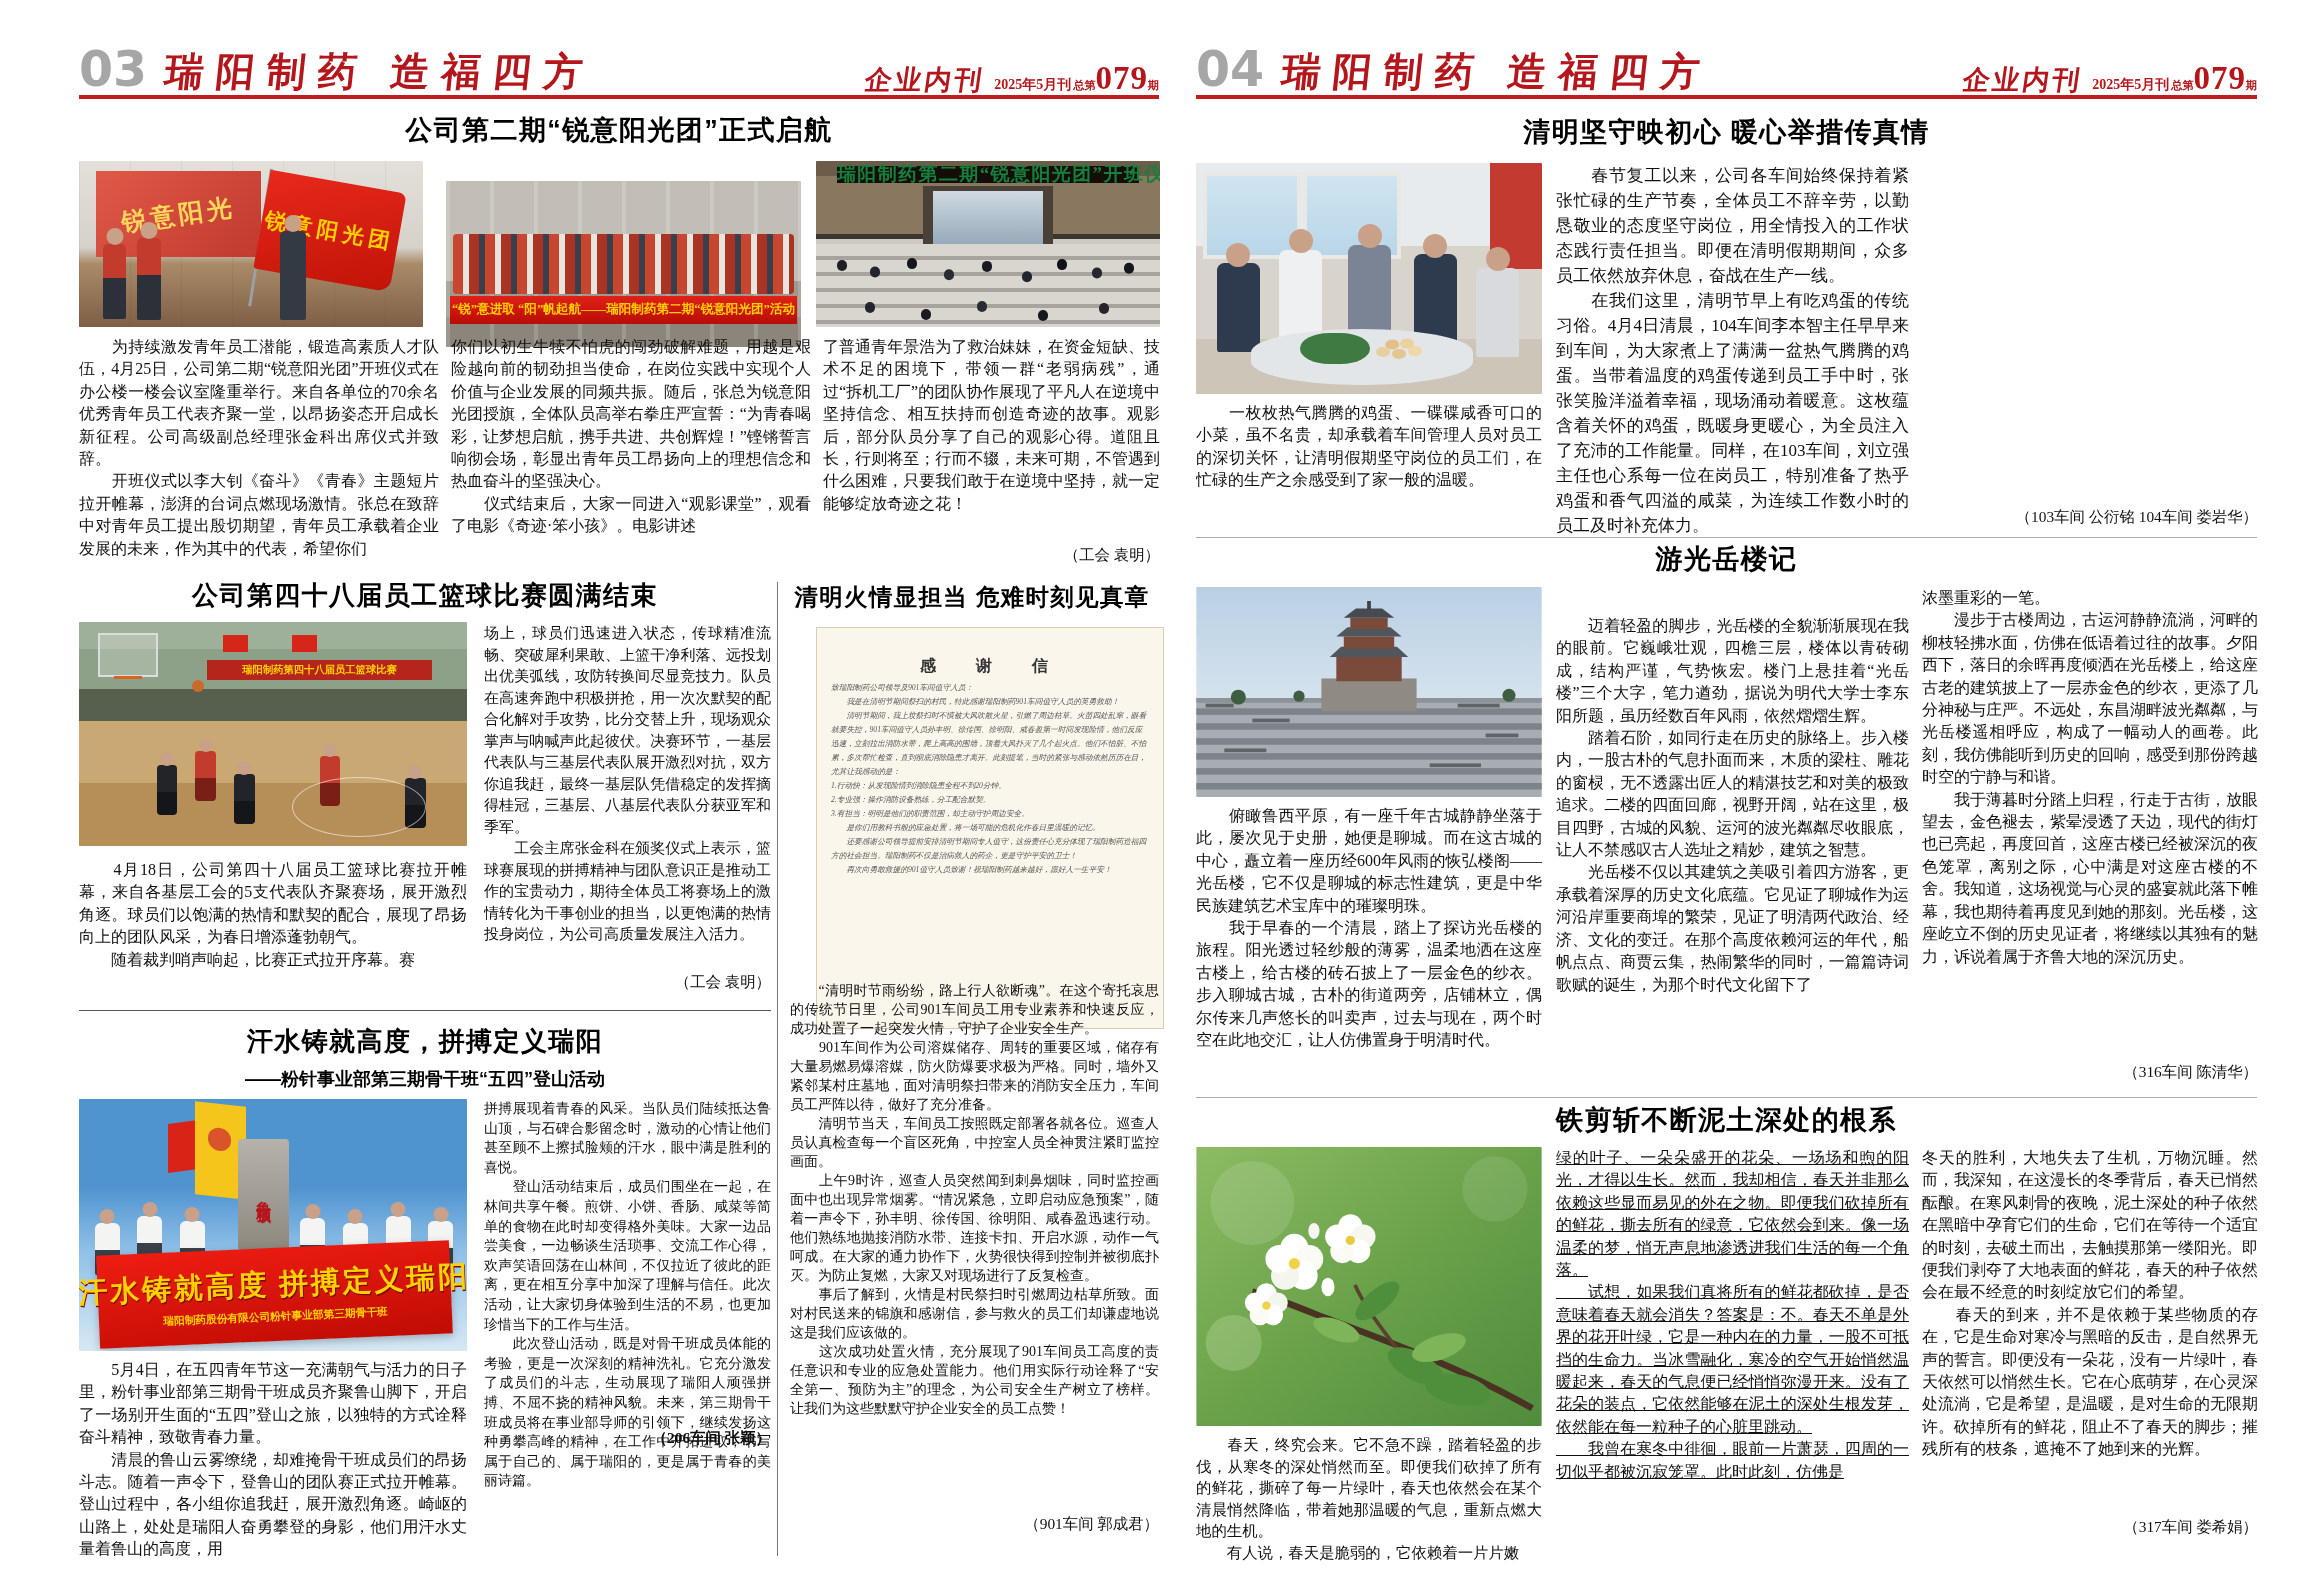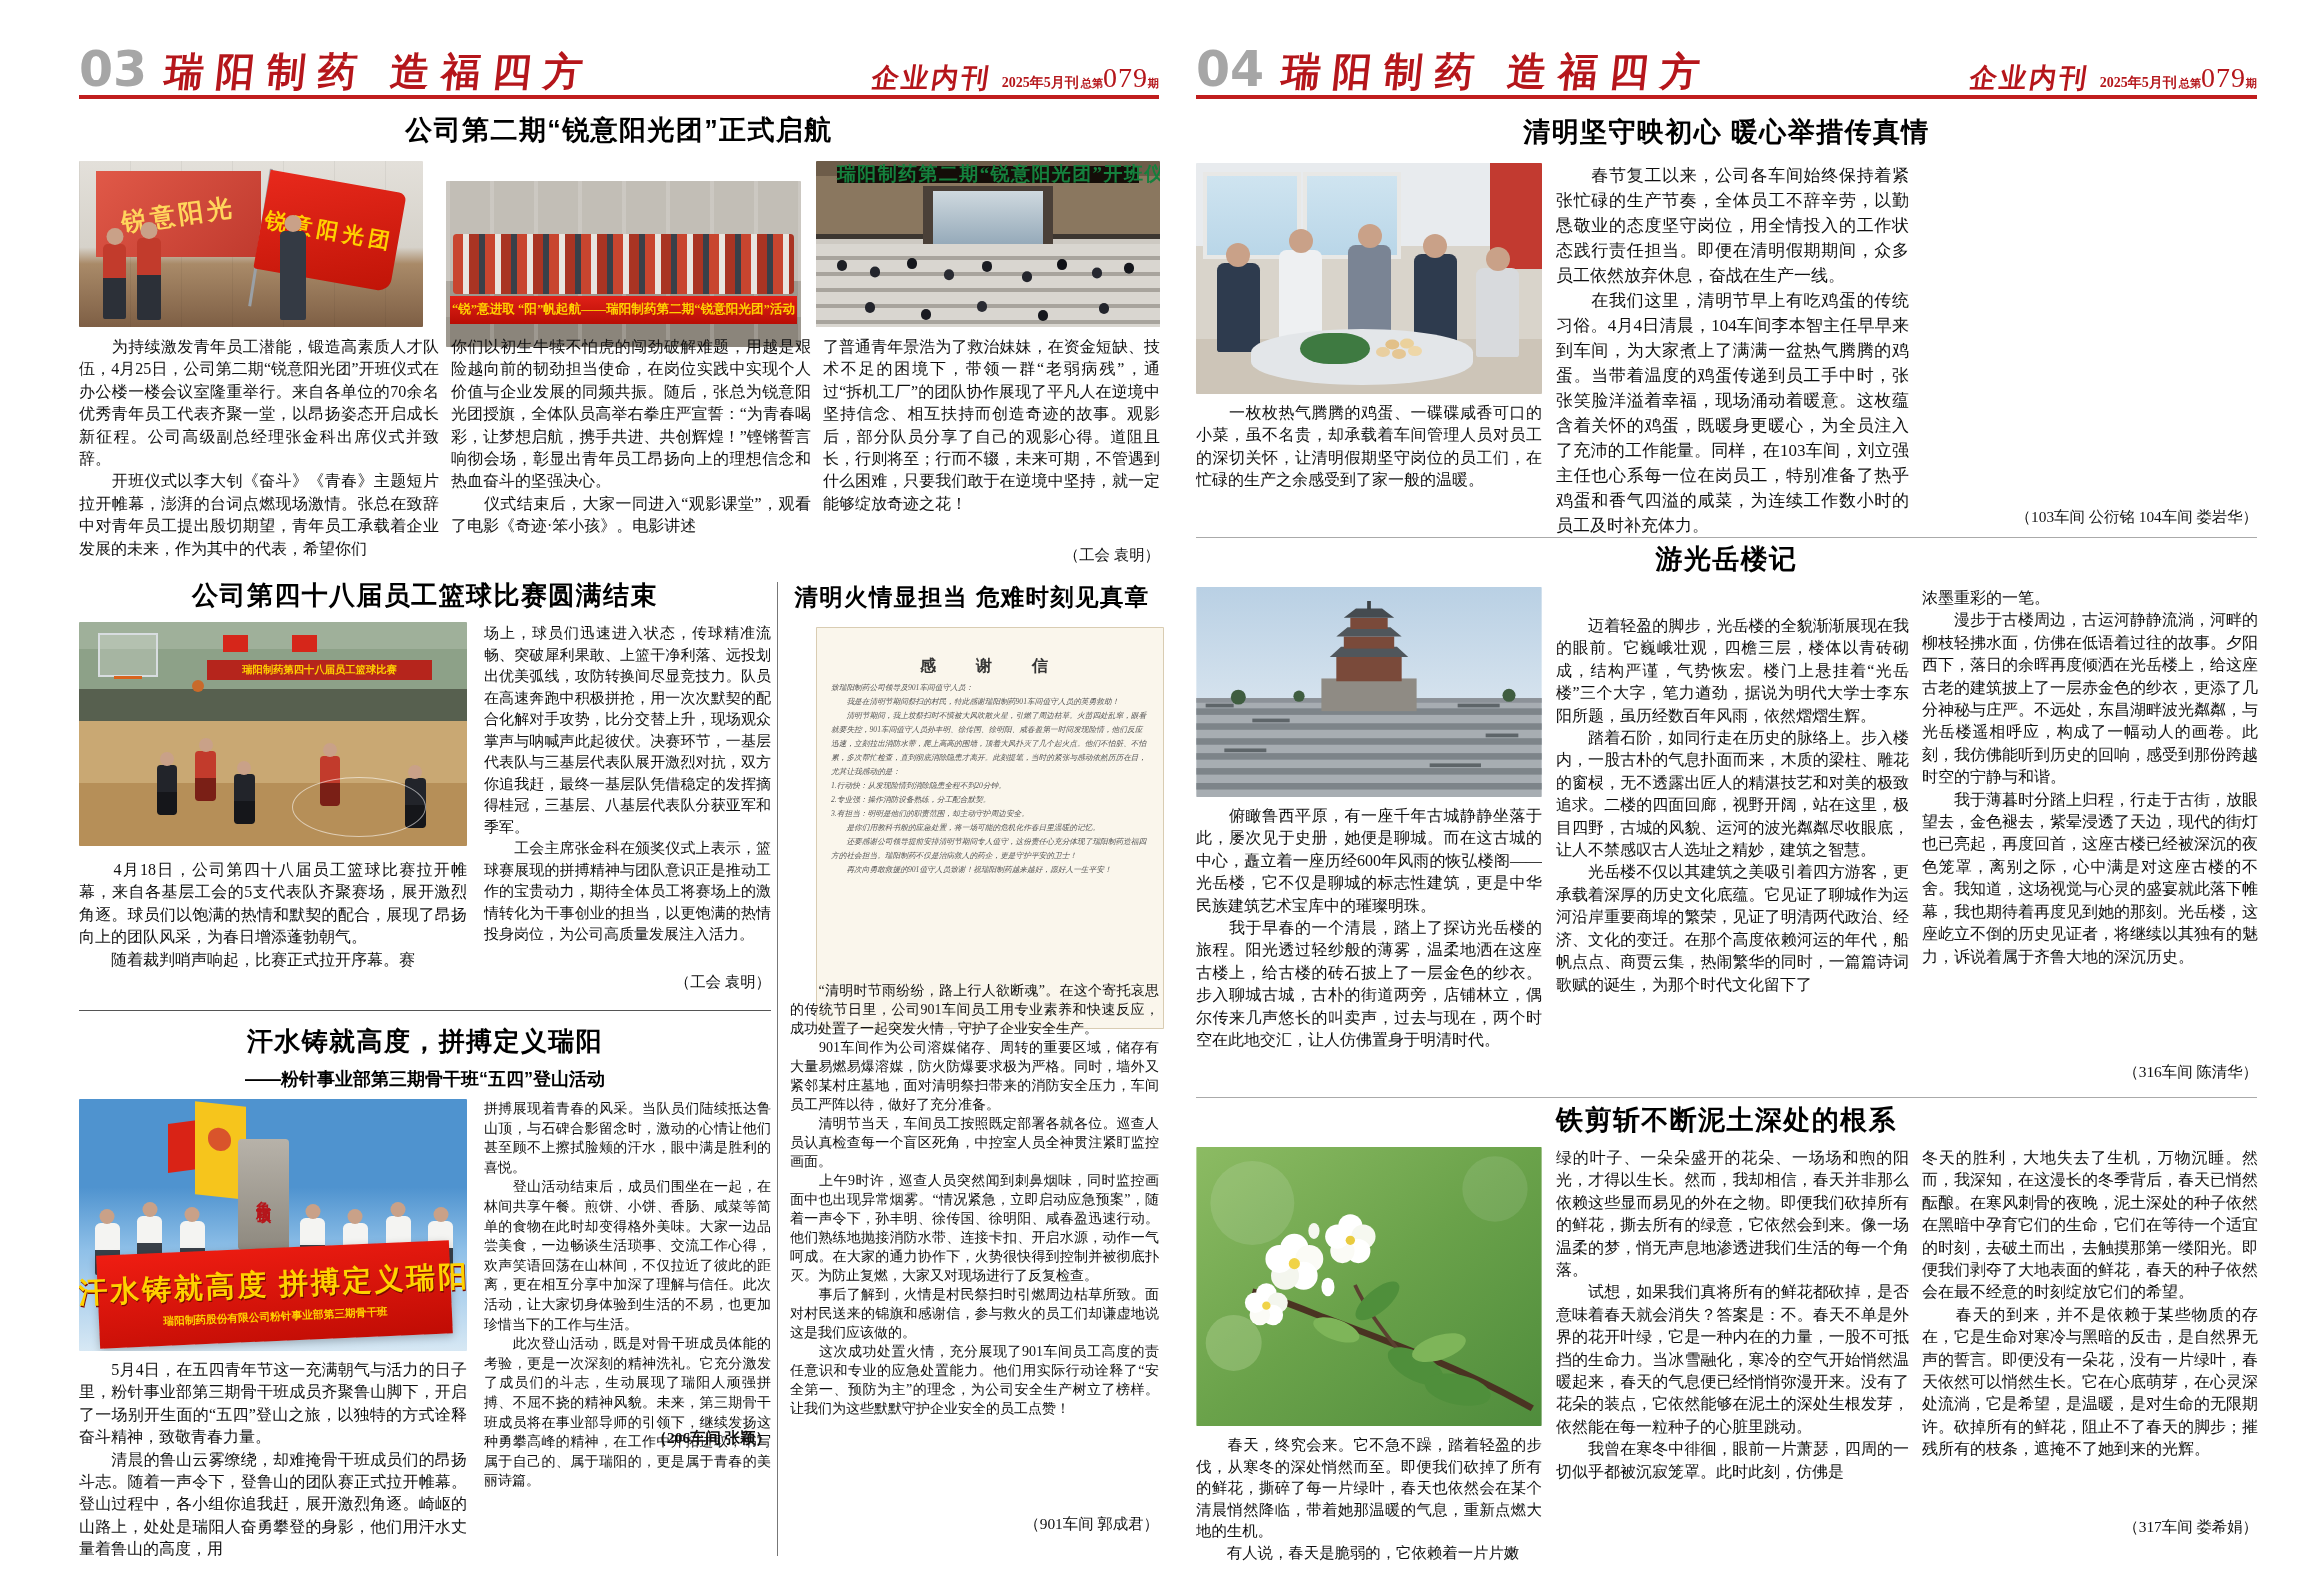--- a/index.html
+++ b/index.html
@@ -16,7 +16,7 @@
   .mast .journal{display:inline-block;font-size:27px;font-weight:900;transform:skewX(-8deg);letter-spacing:2.8px;}
   .mast .date{font-size:14px;font-weight:700;margin-left:10.3px;}
   .mast .ip,.mast .is{font-size:11.2px;font-weight:700;}
-  .mast .ino{font-size:28px;font-weight:400;letter-spacing:0.9px;}
+  .mast .ino{font-size:33px;font-weight:700;letter-spacing:0.9px;}
   .redrule{height:3.7px;background:#c01d1d;}
 
   

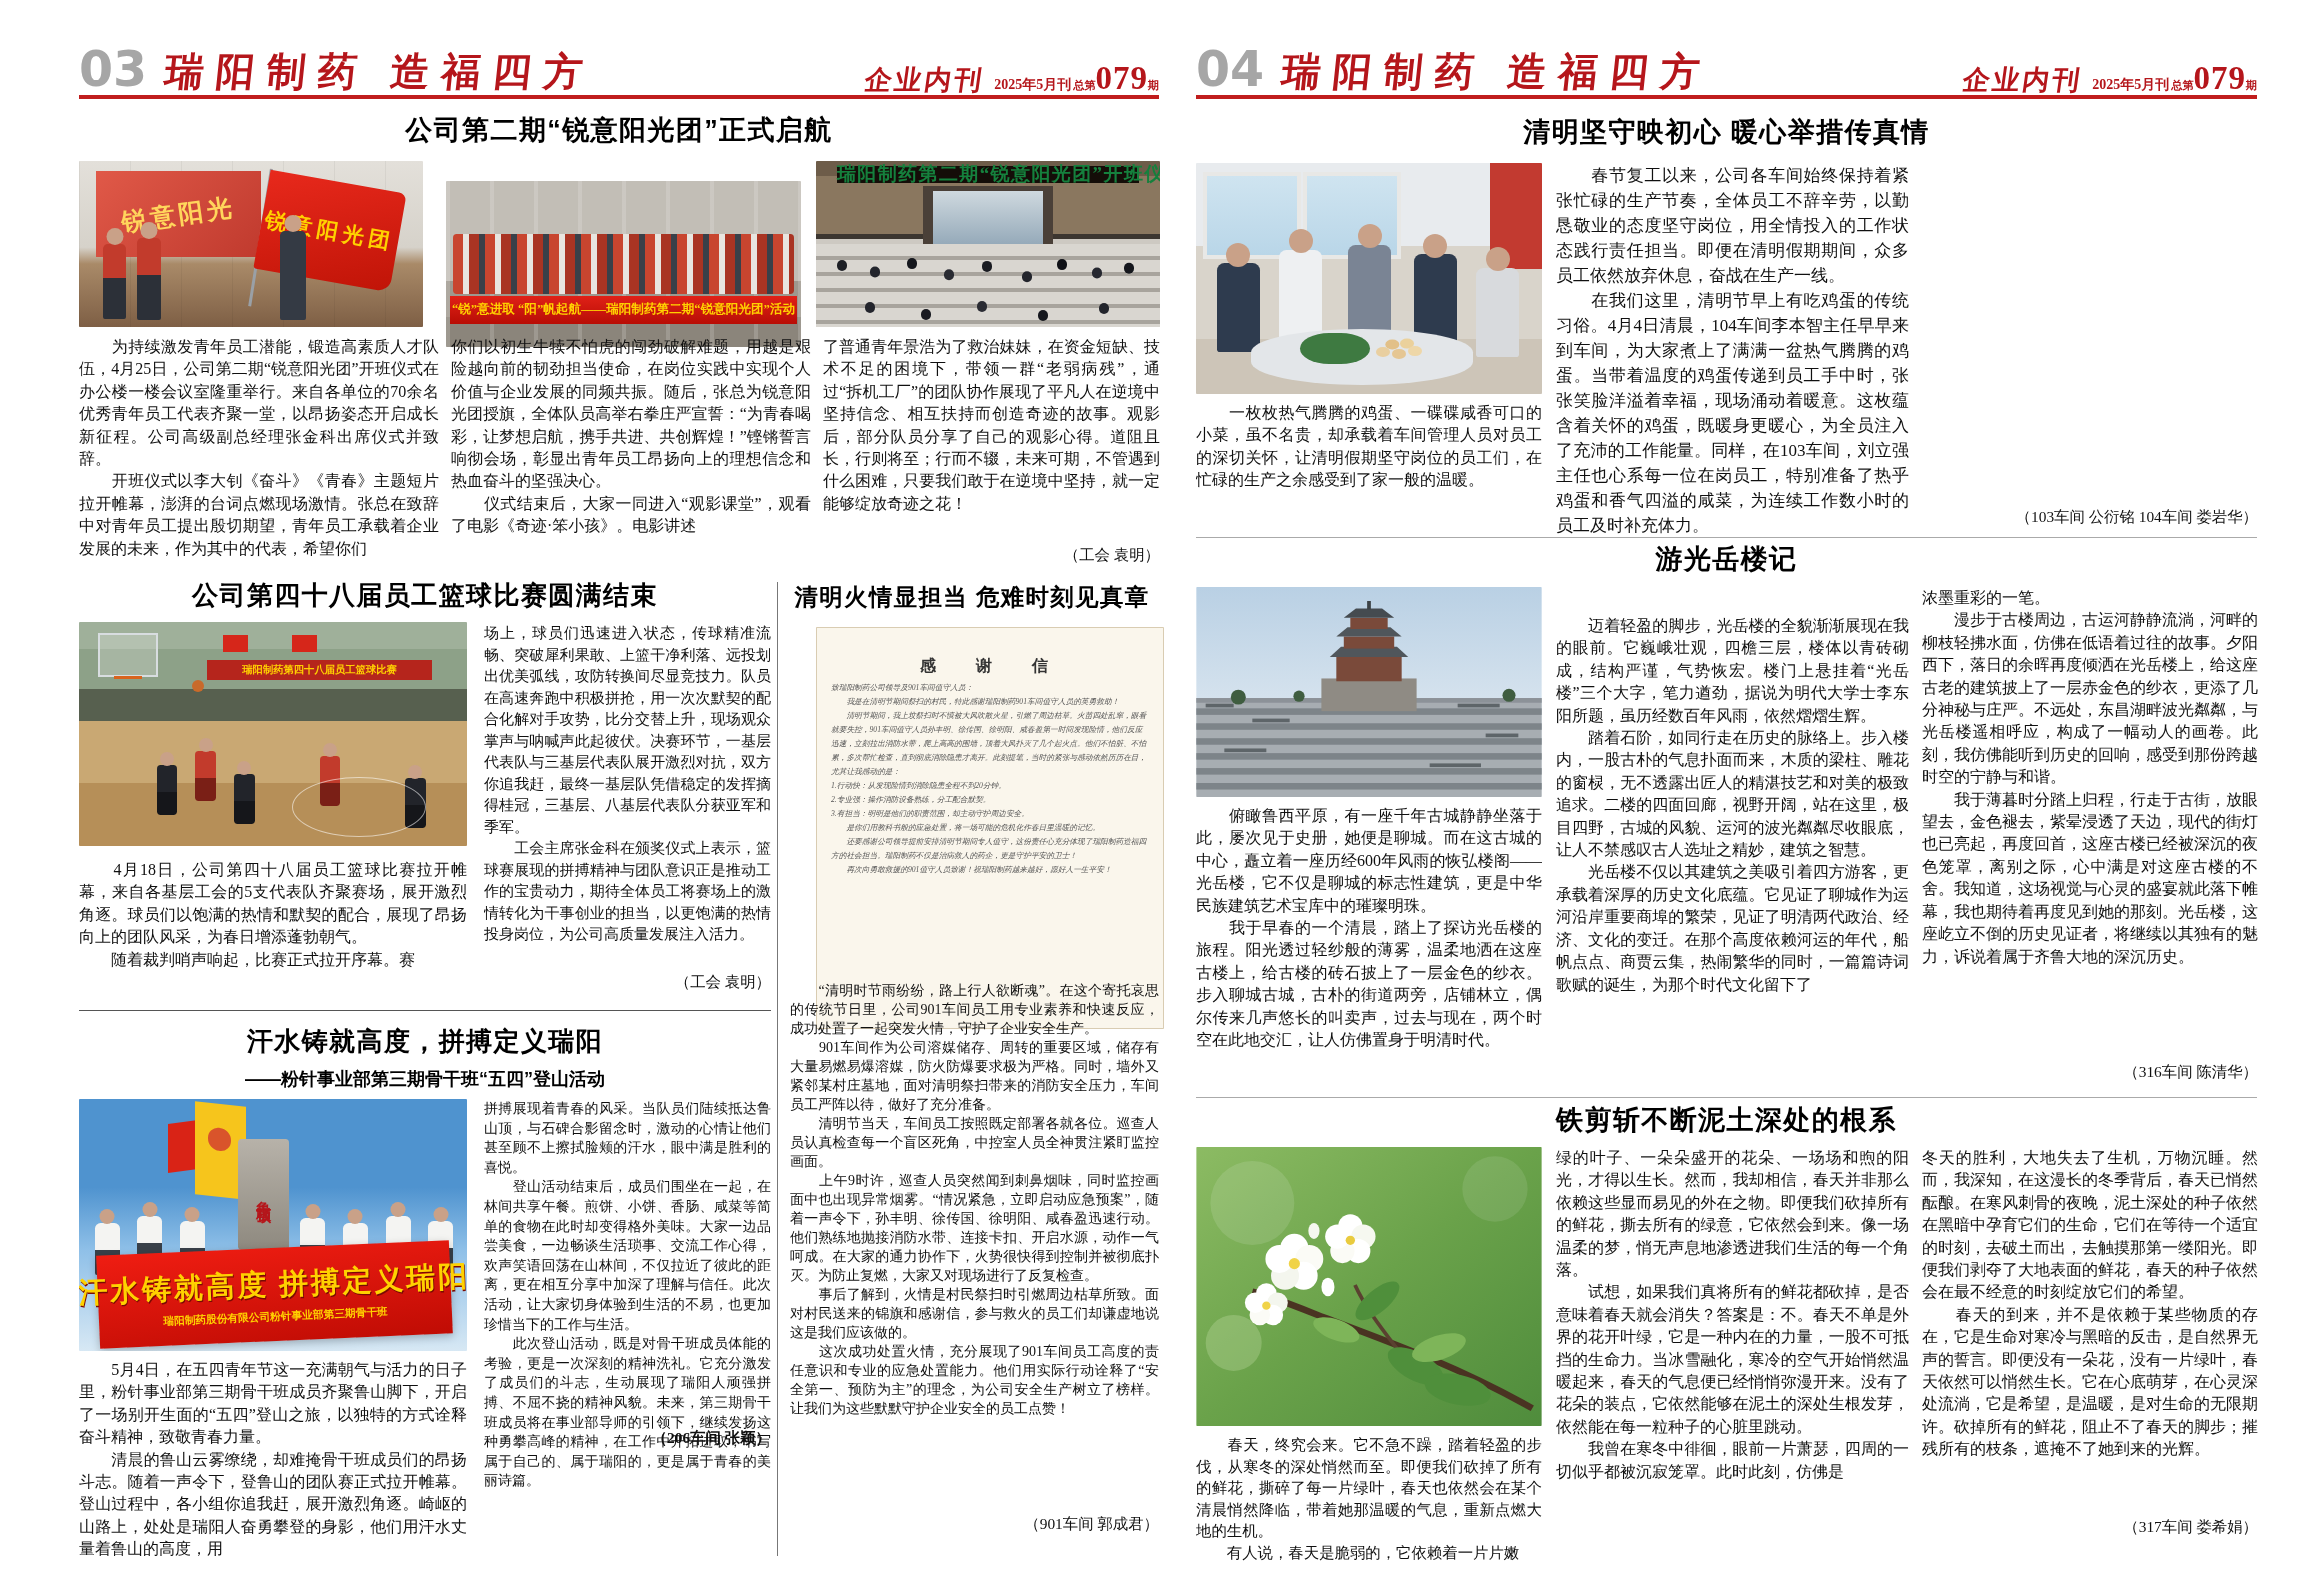--- a/index.html
+++ b/index.html
@@ -408,7 +408,7 @@
 
   <div class="abs body-text" style="left:1196px;top:1434px;width:346px;height:135px;font-size:15.4px;line-height:21.5px;">　　春天，终究会来。它不急不躁，踏着轻盈的步伐，从寒冬的深处悄然而至。即便我们砍掉了所有的鲜花，撕碎了每一片绿叶，春天也依然会在某个清晨悄然降临，带着她那温暖的气息，重新点燃大地的生机。
 　　有人说，春天是脆弱的，它依赖着一片片嫩</div>
-  <div class="abs body-text" style="left:1556px;top:1147px;width:353px;height:415px;">绿的叶子、一朵朵盛开的花朵、一场场和煦的阳光，才得以生长。然而，我却相信，春天并非那么依赖这些显而易见的外在之物。即便我们砍掉所有的鲜花，撕去所有的绿意，它依然会到来。像一场温柔的梦，悄无声息地渗透进我们生活的每一个角落。
+  <div class="abs body-text" style="left:1556px;top:1147px;width:353px;height:415px;text-decoration:underline;">绿的叶子、一朵朵盛开的花朵、一场场和煦的阳光，才得以生长。然而，我却相信，春天并非那么依赖这些显而易见的外在之物。即便我们砍掉所有的鲜花，撕去所有的绿意，它依然会到来。像一场温柔的梦，悄无声息地渗透进我们生活的每一个角落。
 　　试想，如果我们真将所有的鲜花都砍掉，是否意味着春天就会消失？答案是：不。春天不单是外界的花开叶绿，它是一种内在的力量，一股不可抵挡的生命力。当冰雪融化，寒冷的空气开始悄然温暖起来，春天的气息便已经悄悄弥漫开来。没有了花朵的装点，它依然能够在泥土的深处生根发芽，依然能在每一粒种子的心脏里跳动。
 　　我曾在寒冬中徘徊，眼前一片萧瑟，四周的一切似乎都被沉寂笼罩。此时此刻，仿佛是</div>
   <div class="abs body-text" style="left:1922px;top:1147px;width:336px;height:367px;">冬天的胜利，大地失去了生机，万物沉睡。然而，我深知，在这漫长的冬季背后，春天已悄然酝酿。在寒风刺骨的夜晚，泥土深处的种子依然在黑暗中孕育它们的生命，它们在等待一个适宜的时刻，去破土而出，去触摸那第一缕阳光。即便我们剥夺了大地表面的鲜花，春天的种子依然会在最不经意的时刻绽放它们的希望。

